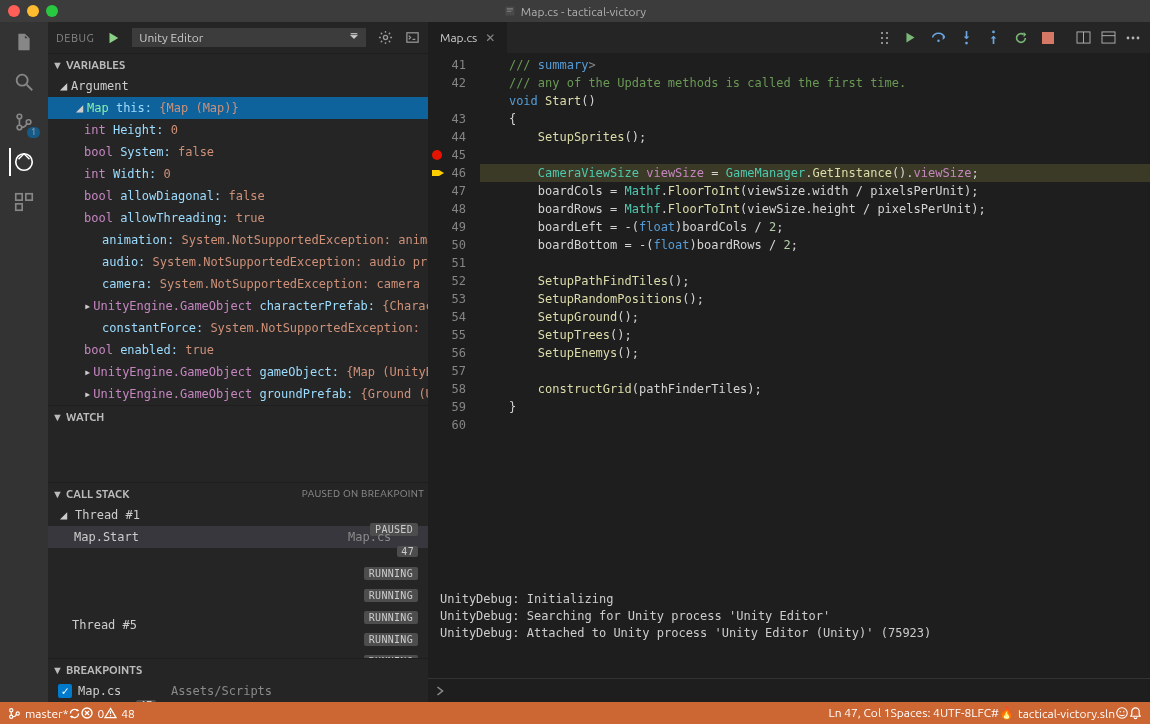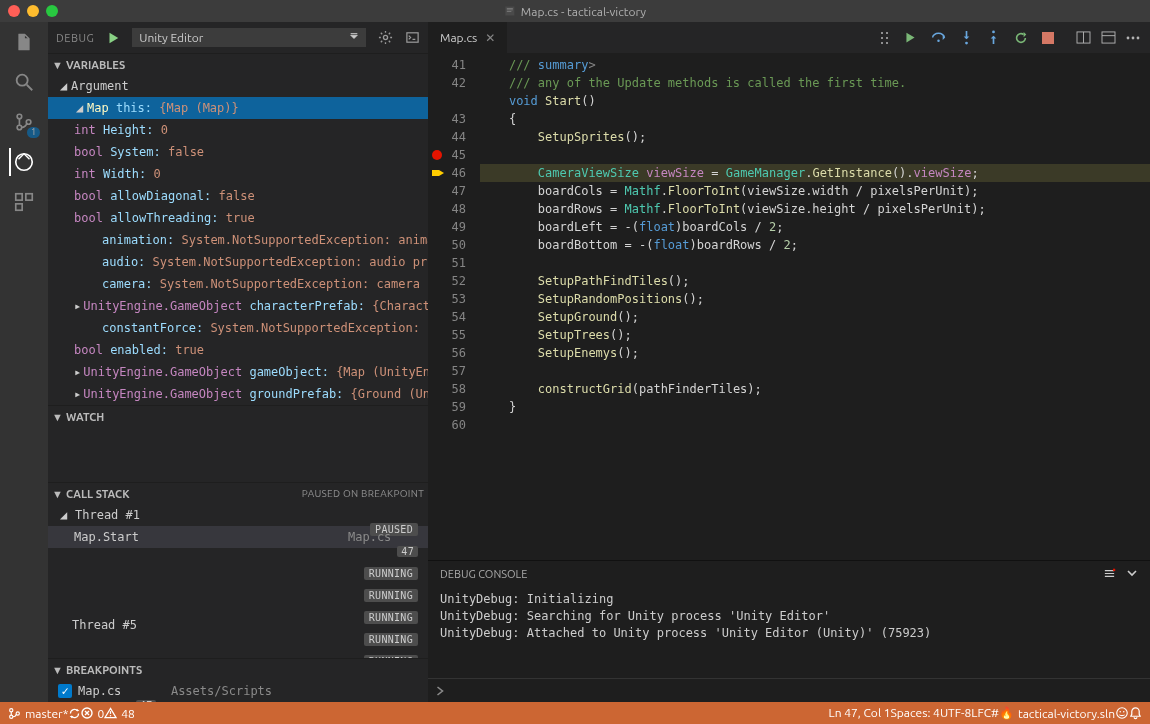--- a/index.html
+++ b/index.html
@@ -159,7 +159,7 @@
           <span class="tw">◢</span>
           <span>Argument</span>
         </div>
-      <div class="row p2 selected"><span class="tw">◢</span><span style="color:#fef9c3">Map</span>&nbsp;<span class="varkey">this:</span>&nbsp;<span class="varval">{Map (Map)}</span></div>
+      <div class="row p2 selected"><span class="tw">◢</span><span style="color:#86efac">Map</span>&nbsp;<span class="varkey">this:</span>&nbsp;<span class="varval">{Map (Map)}</span></div>
       <div id="var-items">
           <div class="row p3"><span style="color:#c586c0">int</span>&nbsp;<span class="varkey">Height:</span>&nbsp;<span class="varval">0</span></div>
           <div class="row p3"><span style="color:#c586c0">bool</span>&nbsp;<span class="varkey">System:</span>&nbsp;<span class="varval">false</span></div>

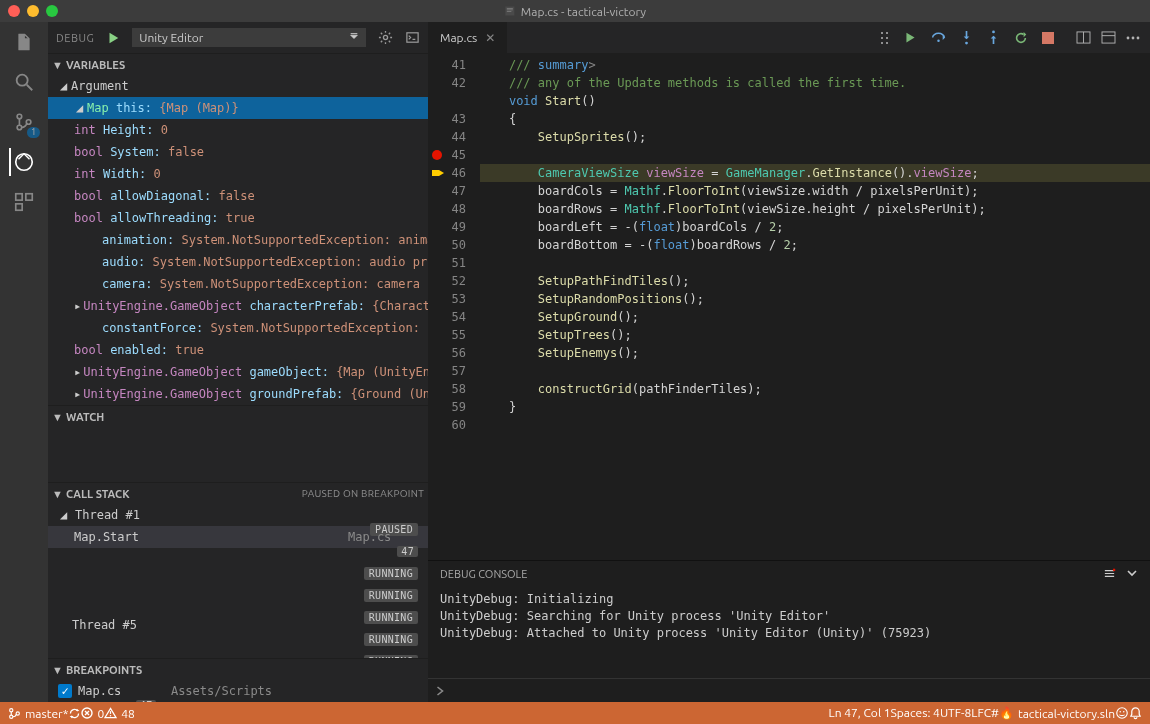--- a/index.html
+++ b/index.html
@@ -27,7 +27,7 @@
 .tree{flex-shrink:0;overflow:hidden;font-family:Menlo,Consolas,monospace;font-size:12px;}
 .row{height:22px;display:flex;align-items:center;white-space:nowrap;padding-right:6px}
 .row.selected{background:#0e639c}
-.p1{padding-left:10px}.p2{padding-left:26px}.p3{padding-left:26px}.p4{padding-left:54px}
+.p1{padding-left:10px}.p2{padding-left:26px}.p3{padding-left:36px}.p4{padding-left:54px}
 .tw{width:11px;height:11px;display:inline-flex;align-items:center;justify-content:center;margin-right:2px}.t-func{color:#dcdcaa}.t-key{color:#569cd6}.t-type{color:#4ec9b0}.t-comm{color:#6a9955}.t-num{color:#b5cea8}.t-dim{color:#858585}.t-punc{color:#d4d4d4}.t-var{color:#c586c0}
 .varval{color:#ce9178}
 .varkey{color:#9cdcfe}

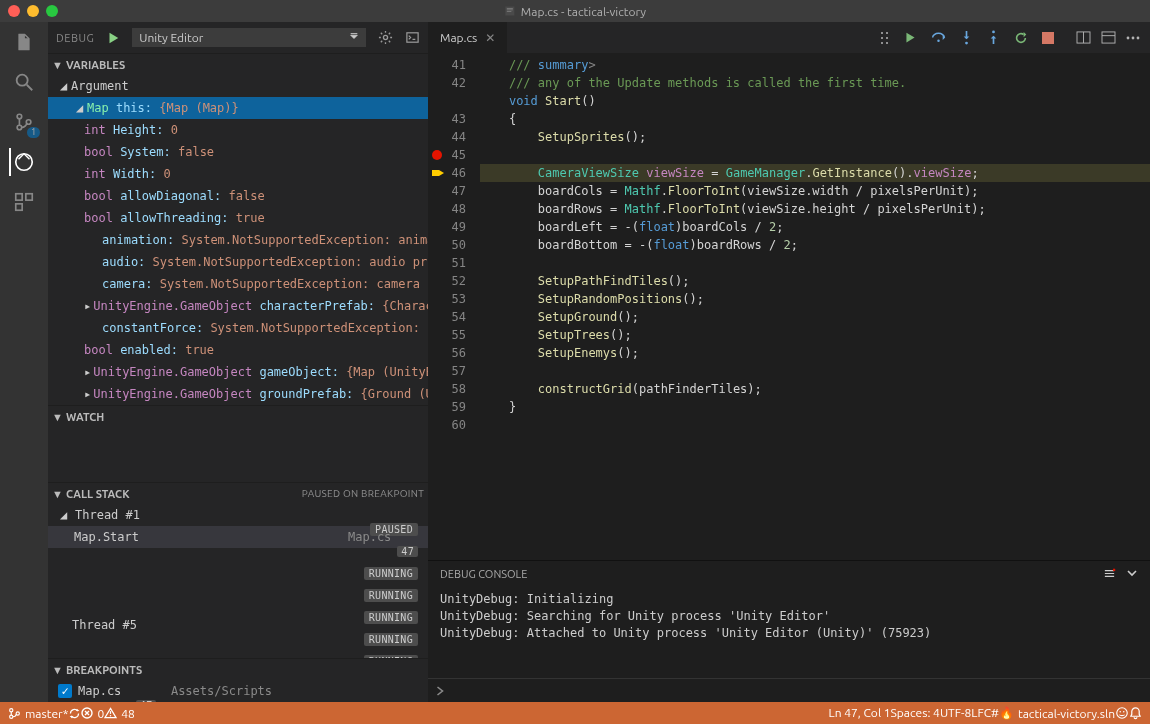--- a/index.html
+++ b/index.html
@@ -387,22 +387,6 @@
         </div>
     </div>
 
-    <div class="consolebar">
-      <span>DEBUG CONSOLE</span>
-      <span class="end">
-        <span>
-            <svg width="13" height="13" viewBox="0 0 14 14">
-              <path d="M2 4h10M2 7h10M2 10h10" stroke="#ccc" stroke-width="1.3"></path>
-              <path d="M11 2l2 2M13 2l-2 2" stroke="#e51400" stroke-width="1.3"></path>
-            </svg>
-          </span>
-        <span>
-            <svg width="12" height="12" viewBox="0 0 12 12">
-              <path d="M2 4l4 4 4-4" fill="none" stroke="#ccc" stroke-width="1.6"></path>
-            </svg>
-          </span>
-      </span>
-    </div>
     <div class="console" id="console">
         <div class="cl">UnityDebug: Initializing</div>
         <div class="cl">UnityDebug: Searching for Unity process 'Unity Editor'</div>

